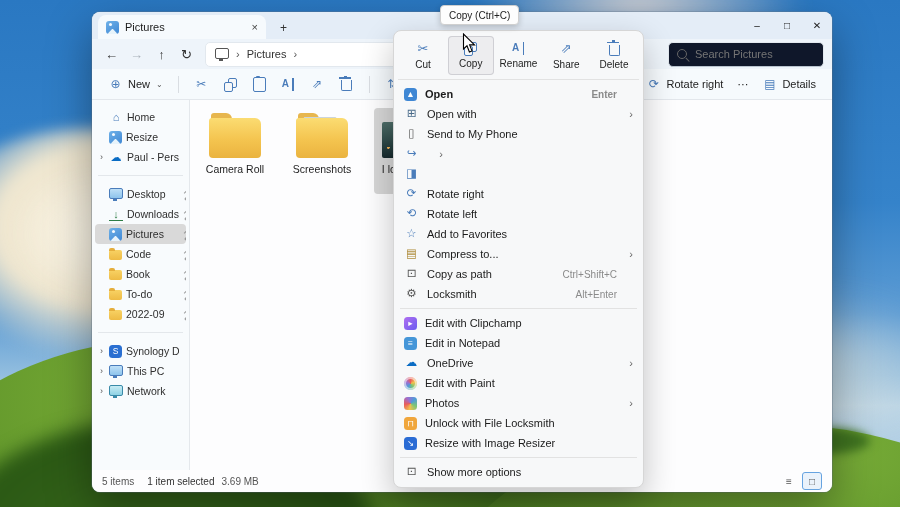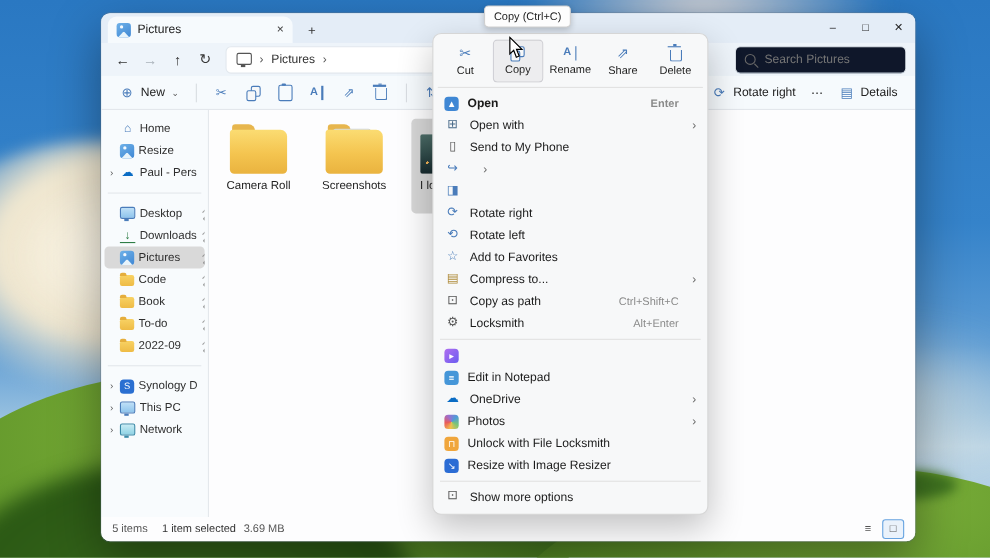--- a/index.html
+++ b/index.html
@@ -502,6 +502,7 @@
 
         <div class="mi">
           <span class="mic sq" style="color: rgb(255, 255, 255); background: linear-gradient(135deg, rgb(176, 110, 240), rgb(106, 92, 240));">▸</span>
+          <span class="mlabel">Edit with Clipchamp</span>
           <span class="mshort"></span>
           <span class="msub" style="visibility: hidden;">›</span>
         </div>

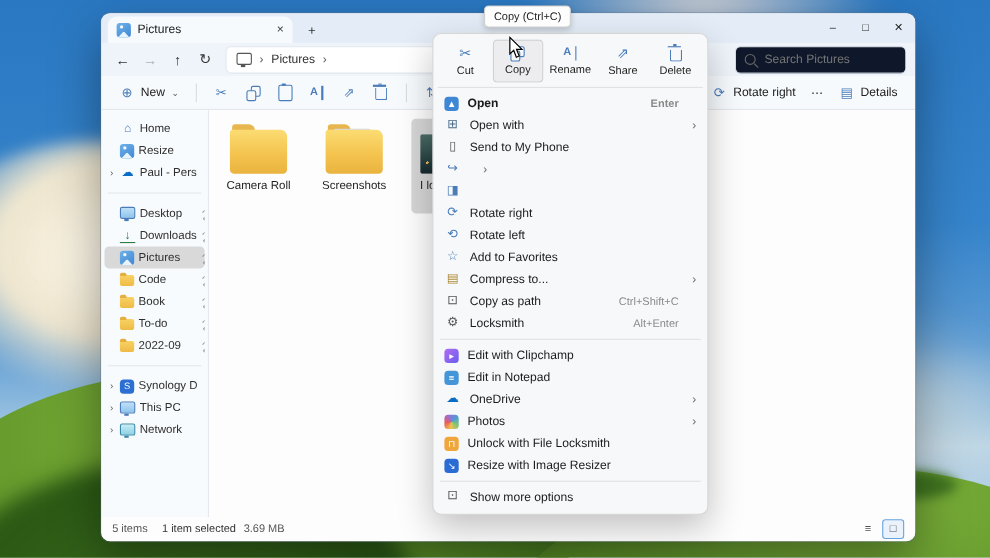--- a/index.html
+++ b/index.html
@@ -521,6 +521,12 @@
           <span class="msub">›</span>
         </div>
 
+        <div class="mi">
+          <span class="mic paint"></span>
+          <span class="mlabel">Edit with Paint</span>
+          <span class="mshort"></span>
+          <span class="msub" style="visibility: hidden;">›</span>
+        </div>
 
         <div class="mi">
           <span class="mic photos"></span>

